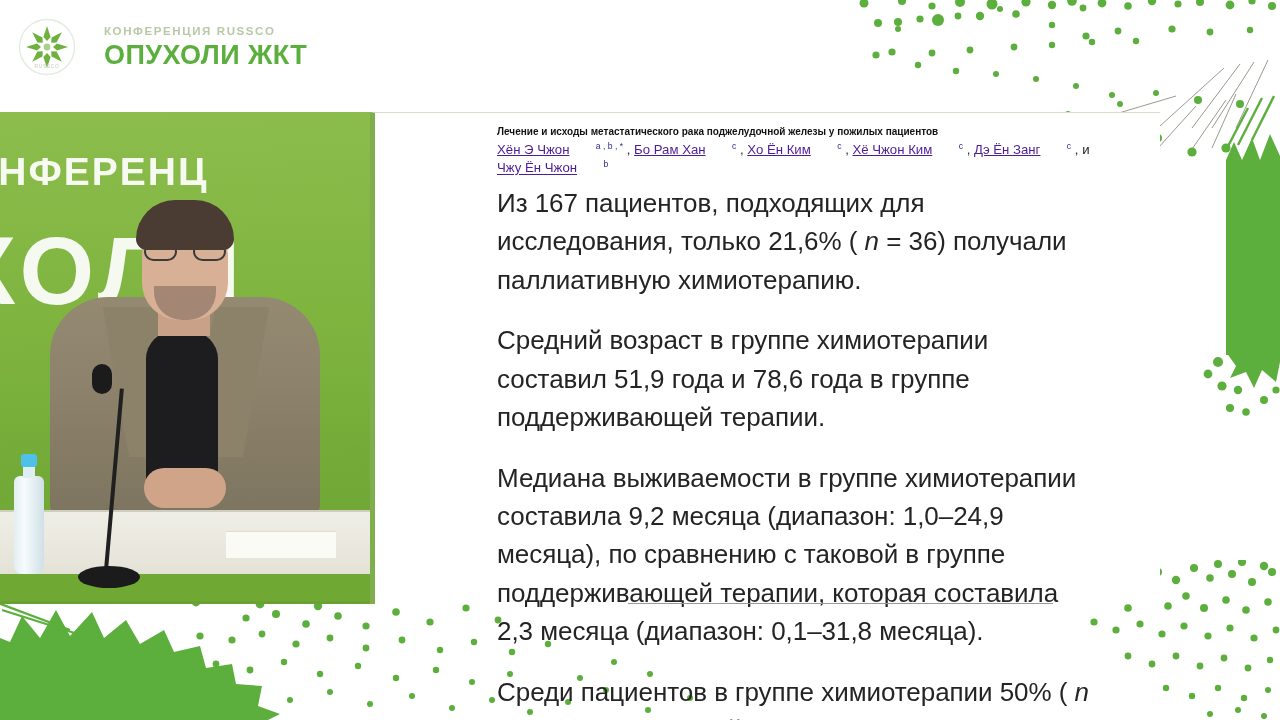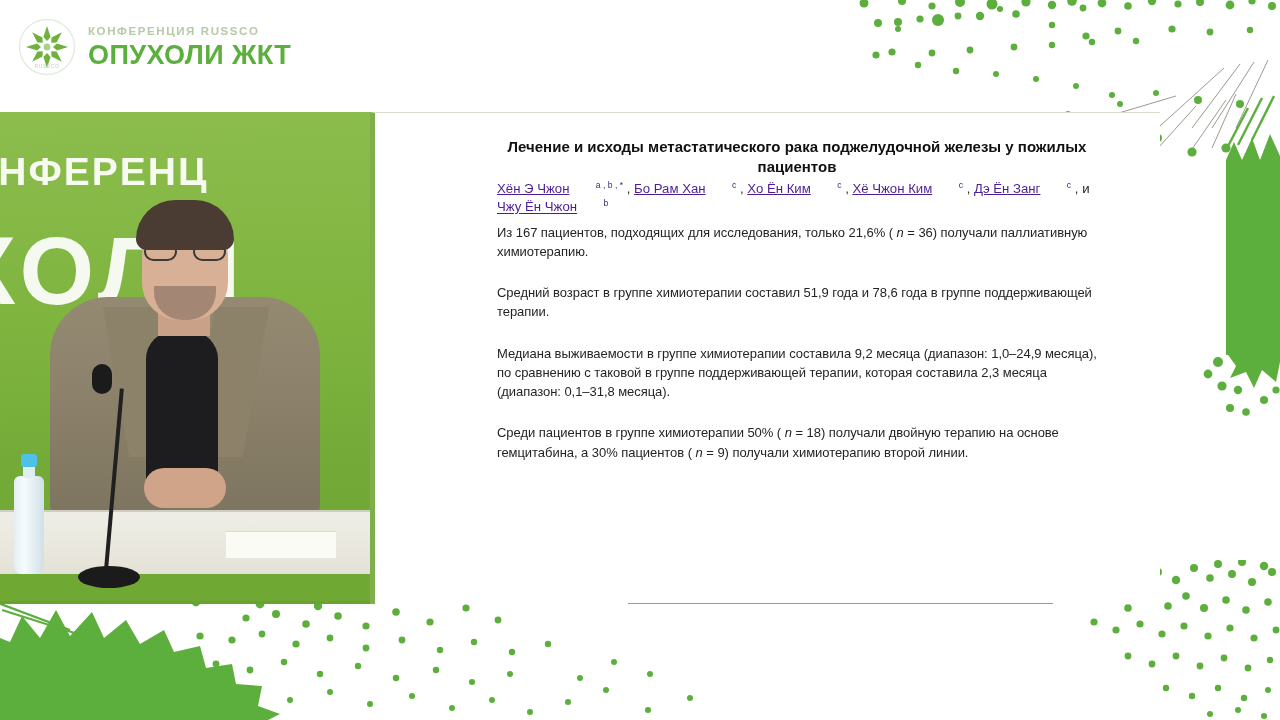--- a/index.html
+++ b/index.html
@@ -49,7 +49,7 @@
     left: 18px;
     display: flex;
     align-items: center;
-    gap: 12px;
+    gap: 28px;
   }
   #logo-mark {
     width: 58px;

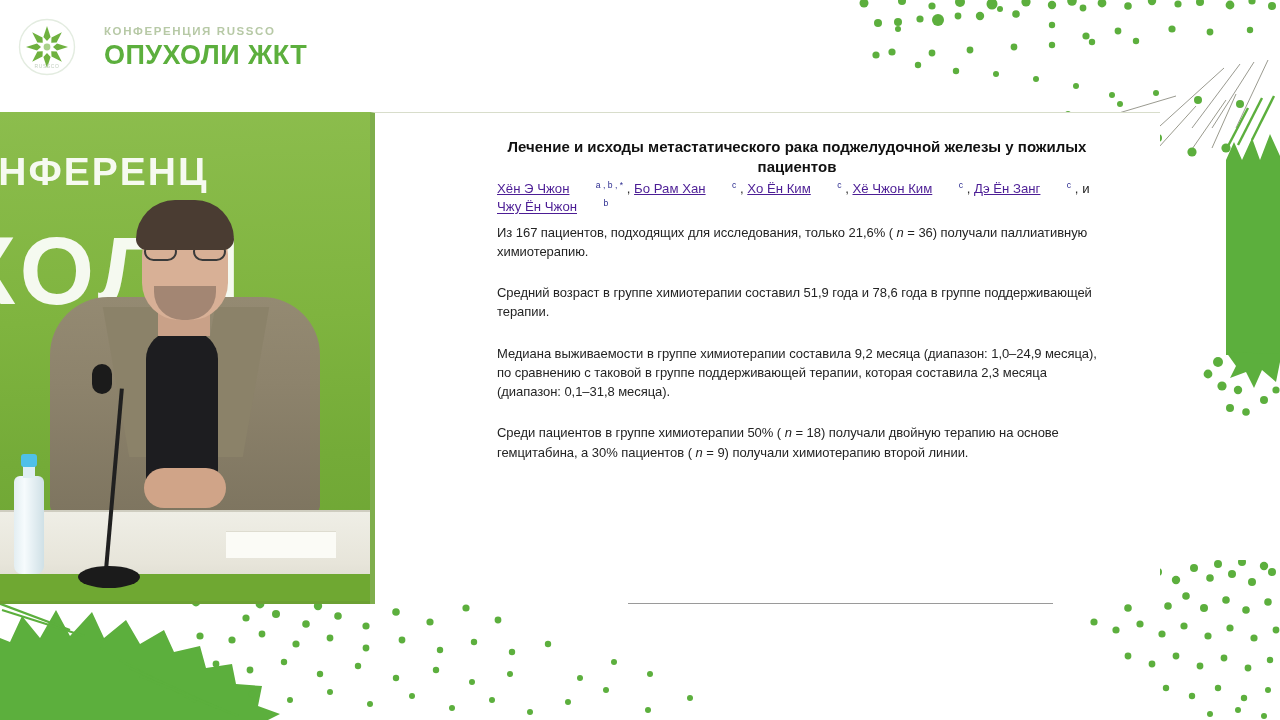--- a/index.html
+++ b/index.html
@@ -269,13 +269,12 @@
     padding: 12px 52px 0 122px;
   }
   #article-title {
-    font-size: 15px;
+    font-size: 10px;
     font-weight: bold;
     color: #111111;
     line-height: 1.35;
-    margin: 12px 0 2px 0;
+    margin: 0 0 2px 0;
     max-width: 600px;
-    text-align: center;
   }
   #author-line {
     font-size: 13.2px;

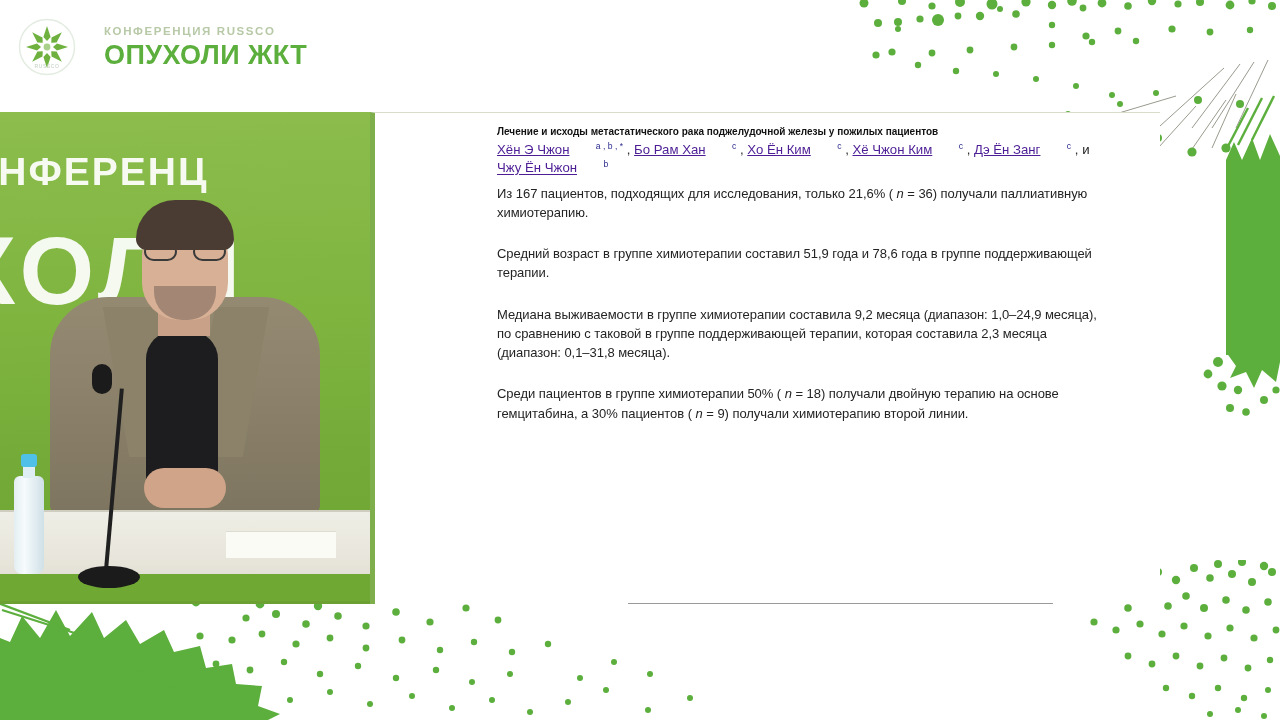--- a/index.html
+++ b/index.html
@@ -292,7 +292,7 @@
   #author-line .plain { color: #1a1a1a; text-decoration: none; }
 
   .para {
-    font-size: 13px;
+    font-size: 26px;
     line-height: 1.48;
     color: #242424;
     margin: 4px 0 22px 0;

